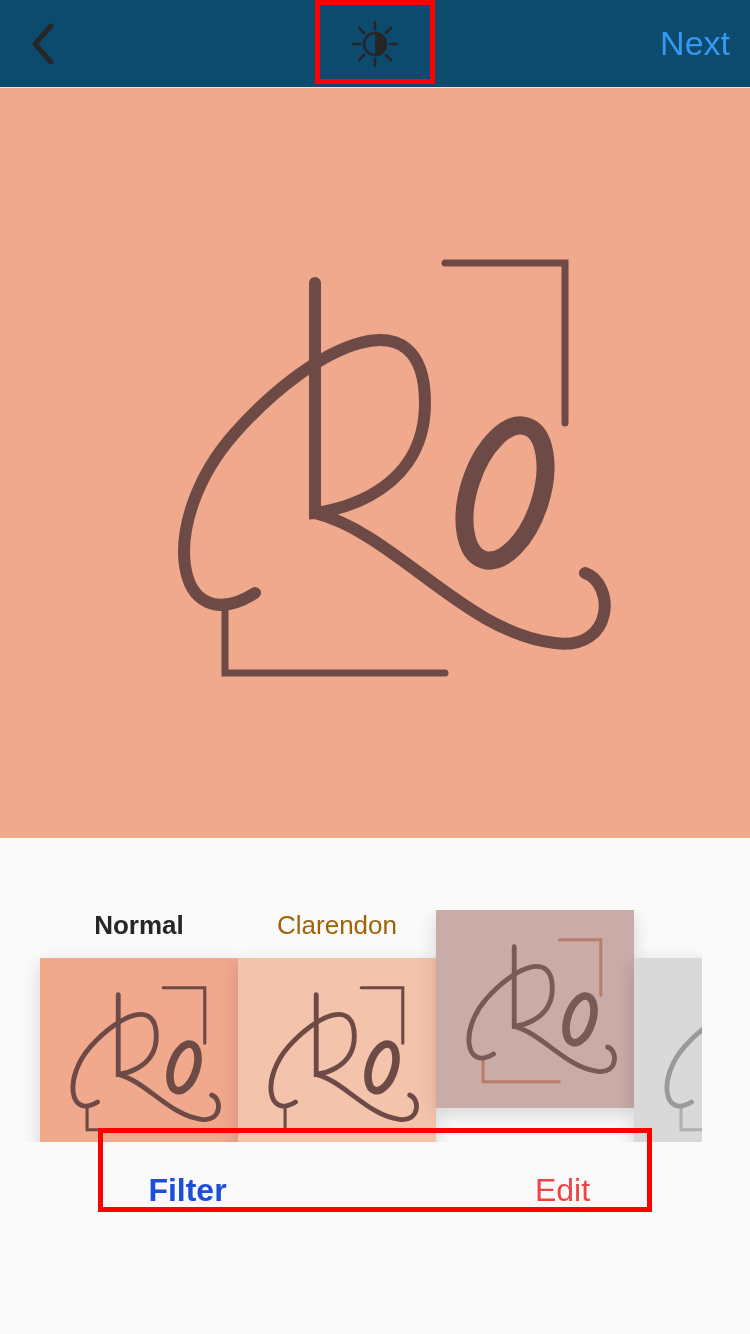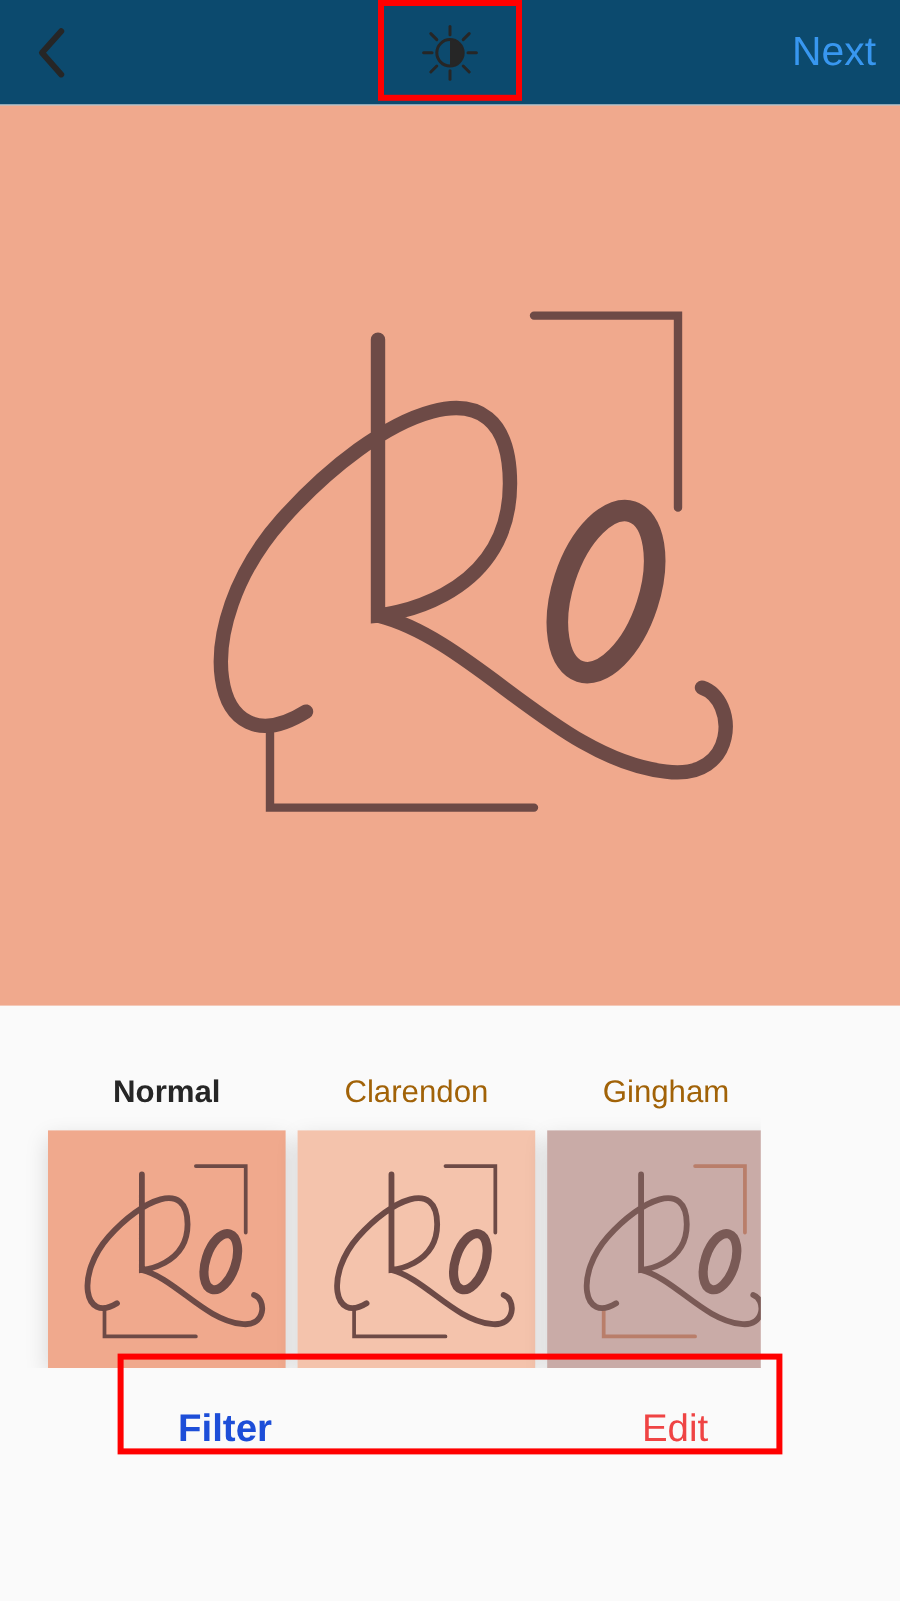--- a/index.html
+++ b/index.html
@@ -54,10 +54,10 @@
   }
   .filters-row {
     display: flex;
-    gap: 10px;
     padding-left: 40px;
     overflow: hidden;
-    width: 634px;
+    width: 702px;
+    margin-top: 16px;
   }
   .filter-item { flex: 0 0 auto; width: 198px; text-align:center; cursor:pointer; }
   .filter-label { font-size: 26px; color: #a16207; margin-bottom: 18px; height:30px; }

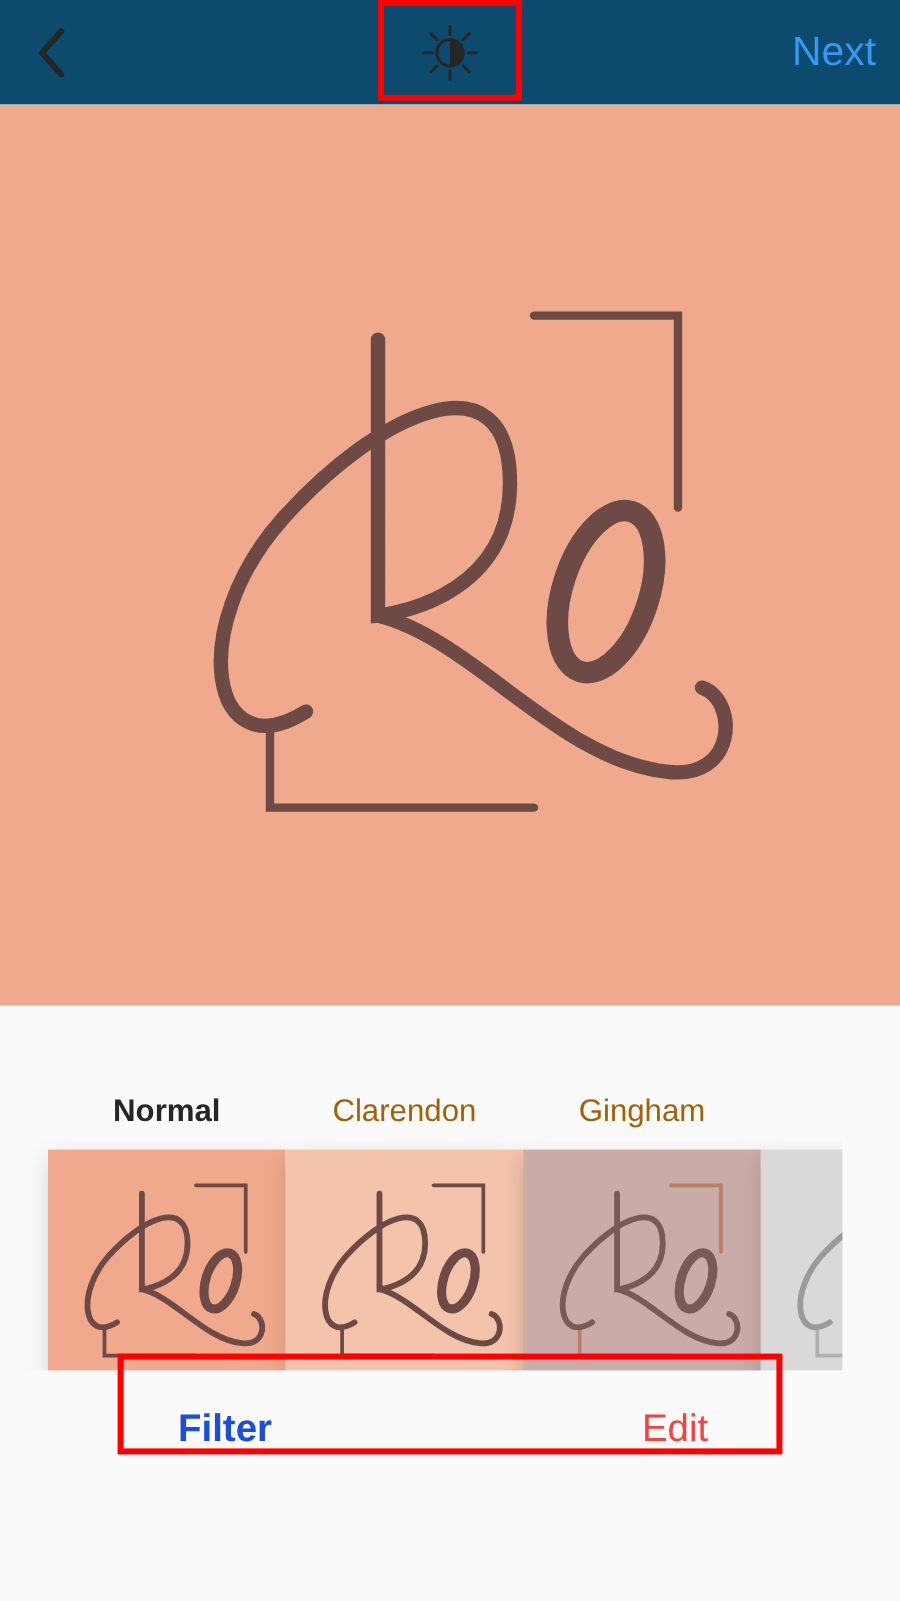--- a/index.html
+++ b/index.html
@@ -166,7 +166,6 @@
         </div>
       </div>
       <div class="filter-item">
-        <div class="filter-label">Gingham</div>
         <div class="filter-thumb thumb-gingham">
           <svg width="180" height="180" viewBox="0 0 520 520">
     <g fill="none" stroke="#7a5a56" stroke-width="14" stroke-linecap="round">

